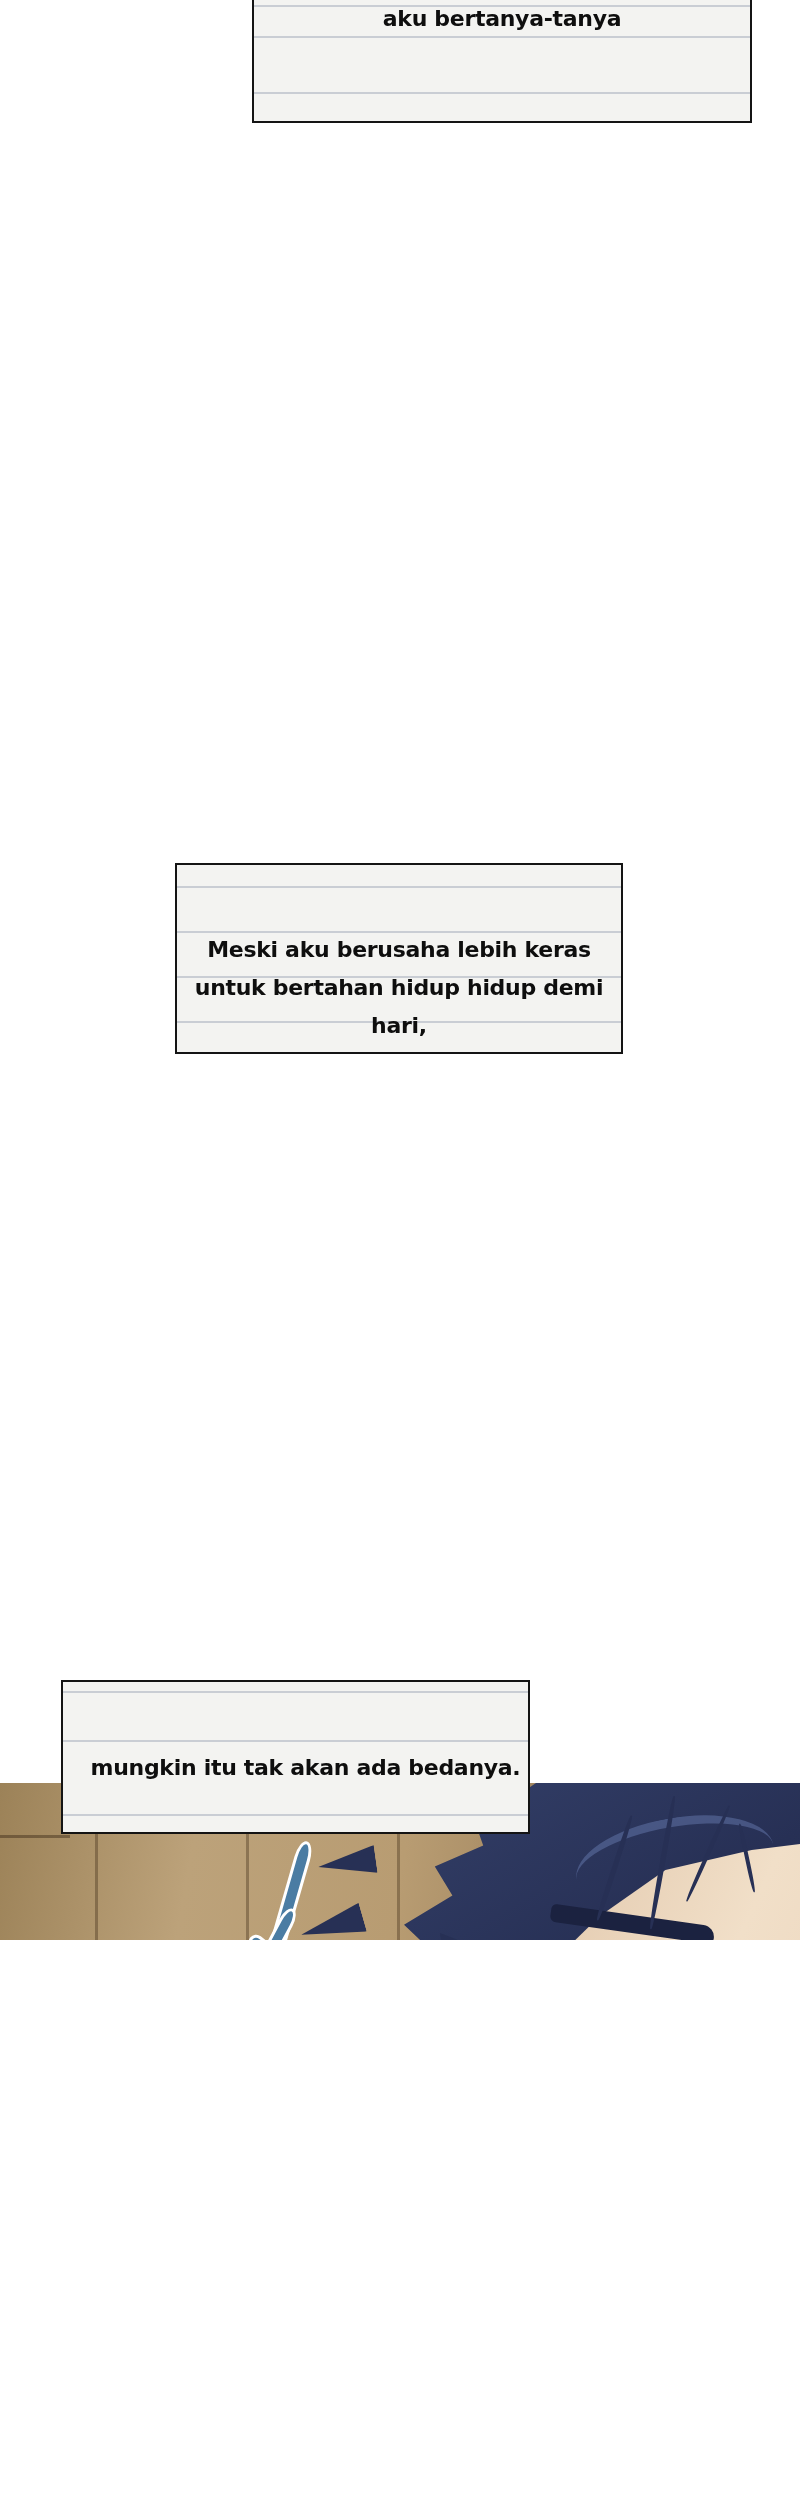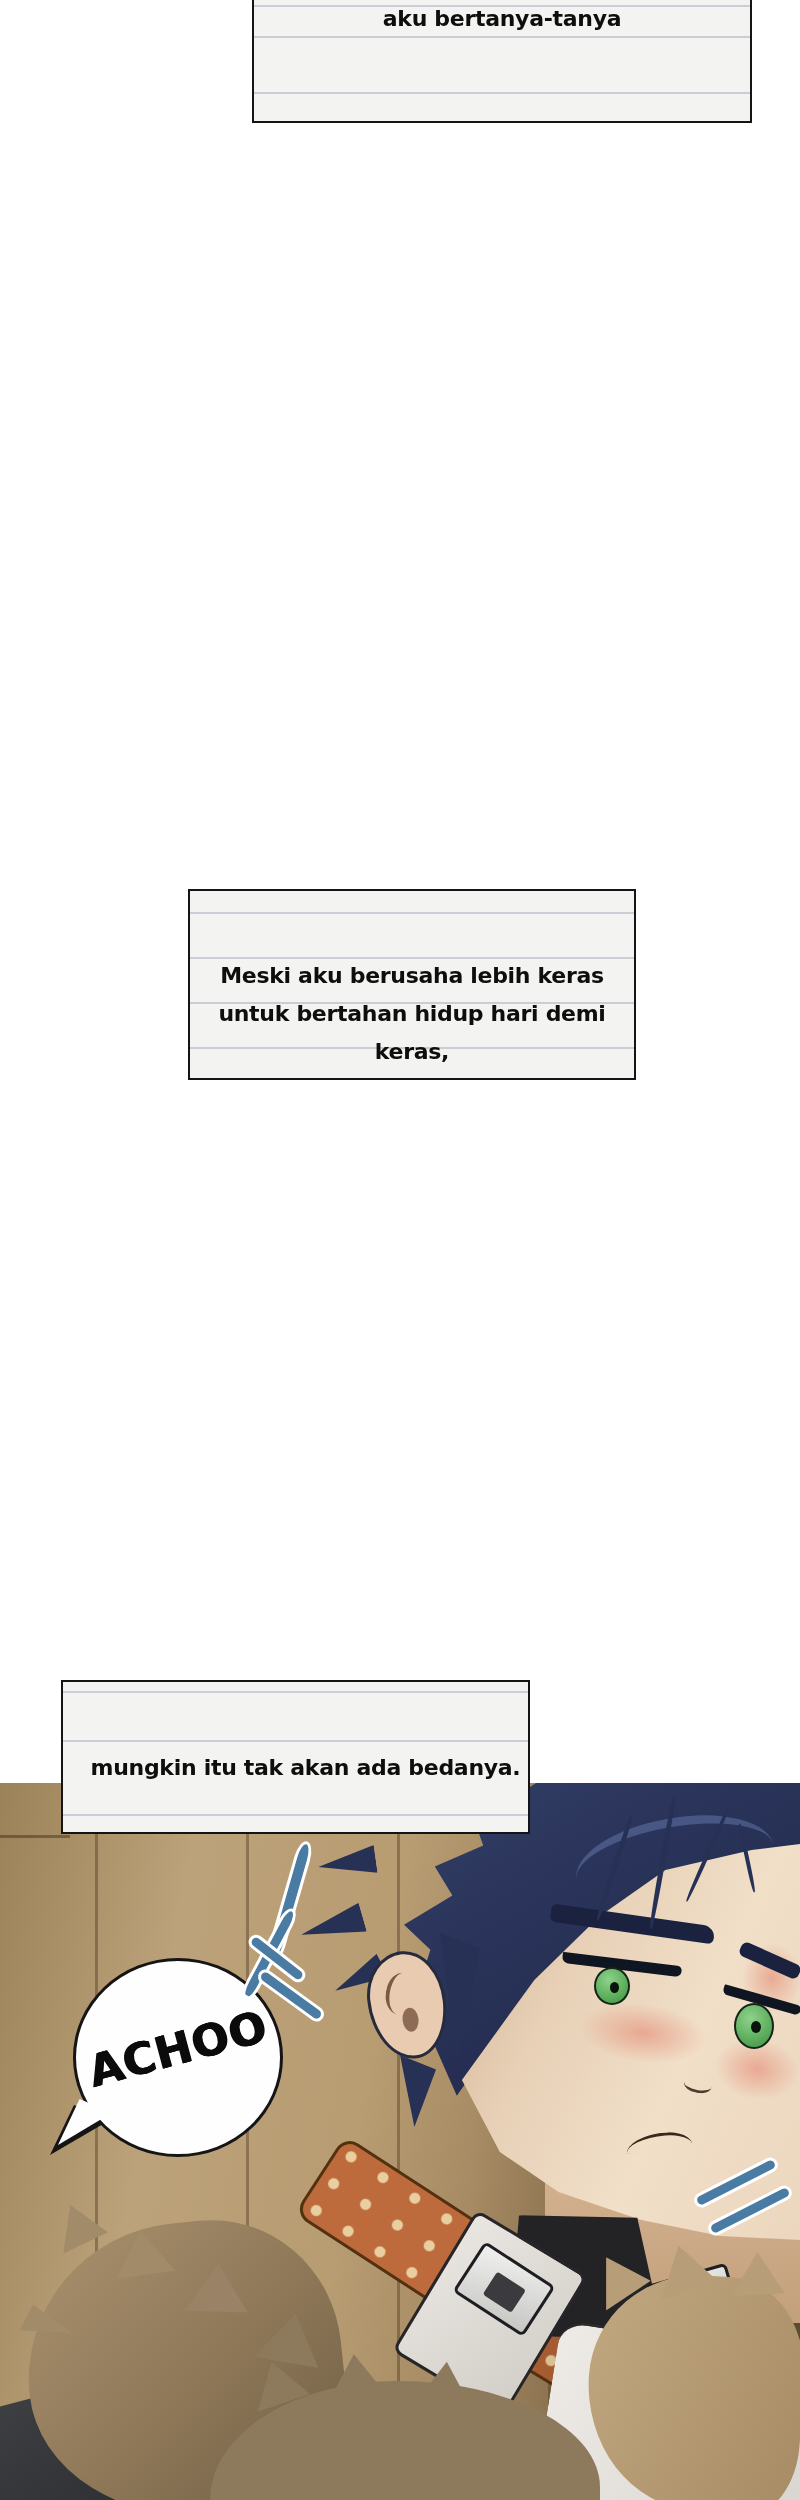--- a/index.html
+++ b/index.html
@@ -3,7 +3,7 @@
 <meta charset="utf-8">
 <style>
   html,body{margin:0;padding:0;background:#fff;}
-  .page{position:relative;width:800px;height:2500px;background:#ffffff;overflow:hidden;
+  .page{position:relative;width:800px;height:1940px;background:#ffffff;overflow:hidden;
         font-family:"DejaVu Sans","Liberation Sans",sans-serif;}
   .abs{position:absolute;}
 

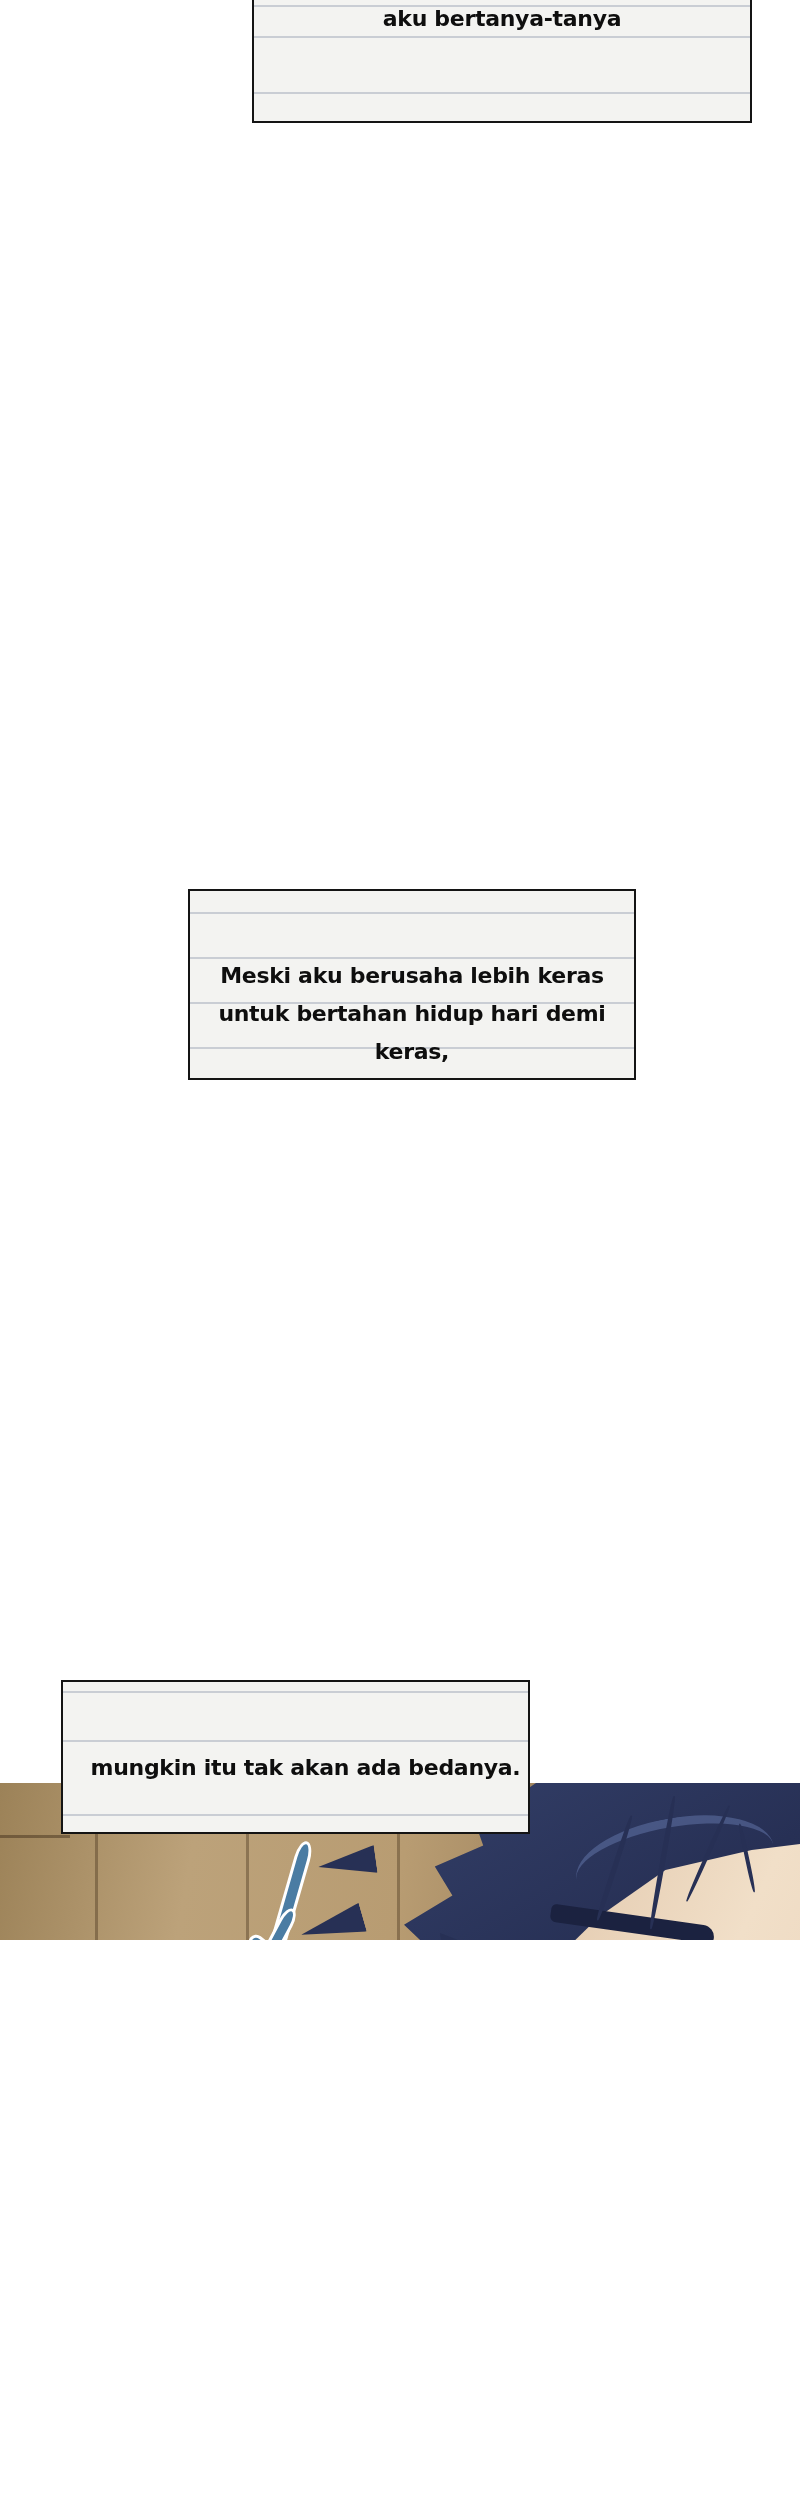--- a/index.html
+++ b/index.html
@@ -15,7 +15,7 @@
   .note1{left:252px;top:0;width:500px;height:123px;border-top:none;}
   .note1 .ra{top:5px;} .note1 .rb{top:36px;} .note1 .rc{top:92px;}
   .note1 .note-text{top:-2px;line-height:42px;}
-  .note2{left:175px;top:889px;width:448px;height:191px;margin-left:13px;}
+  .note2{left:175px;top:863px;width:448px;height:191px;}
   .note2 .ra{top:21px;} .note2 .rb{top:66px;} .note2 .rc{top:111px;} .note2 .rd{top:156px;}
   .note2 .note-text{top:66px;line-height:38px;}
   .note3{left:61px;top:1680px;width:469px;height:154px;z-index:30;}

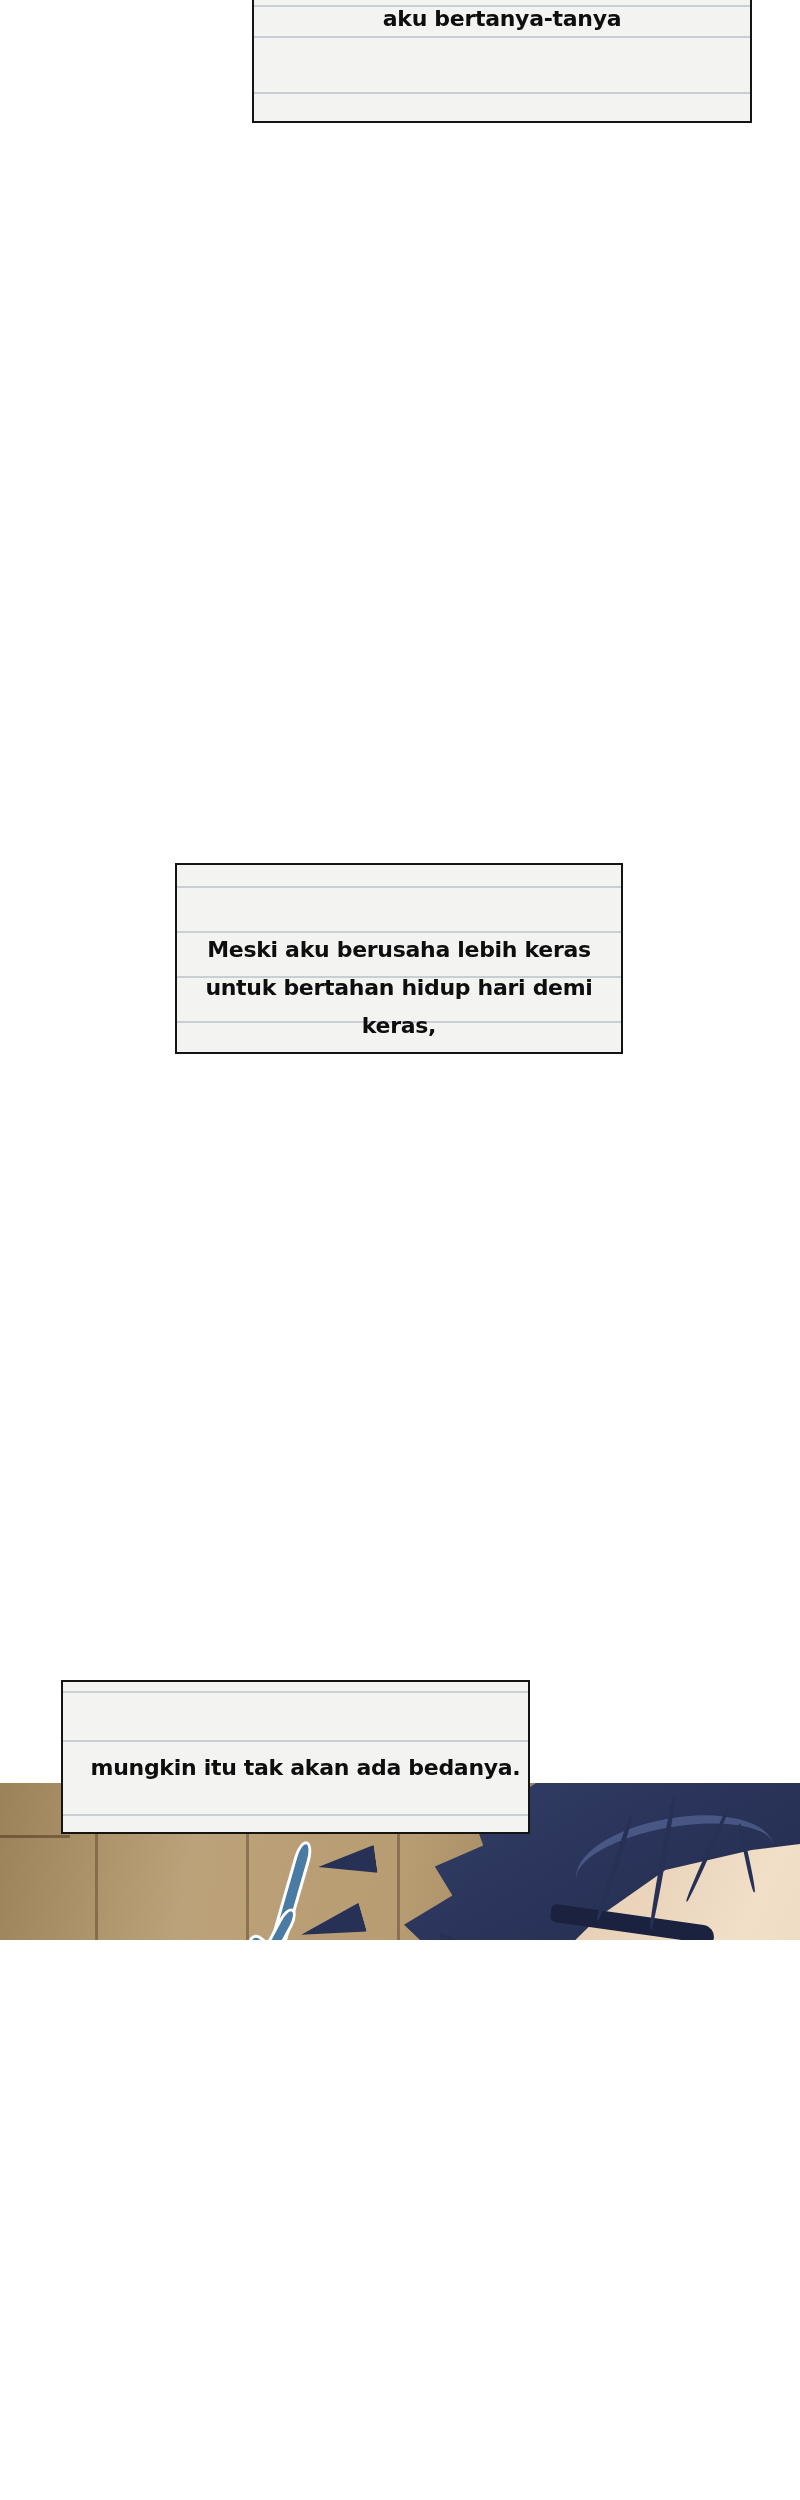--- a/index.html
+++ b/index.html
@@ -182,7 +182,7 @@
     <div class="rule rd"></div>
     <div class="note-text">
       <div>Meski aku berusaha lebih keras</div>
-      <div>untuk bertahan hidup hari demi keras,</div>
+      <div>untuk bertahan hidup hidup demi hari,</div>
     </div>
   </section>
 

